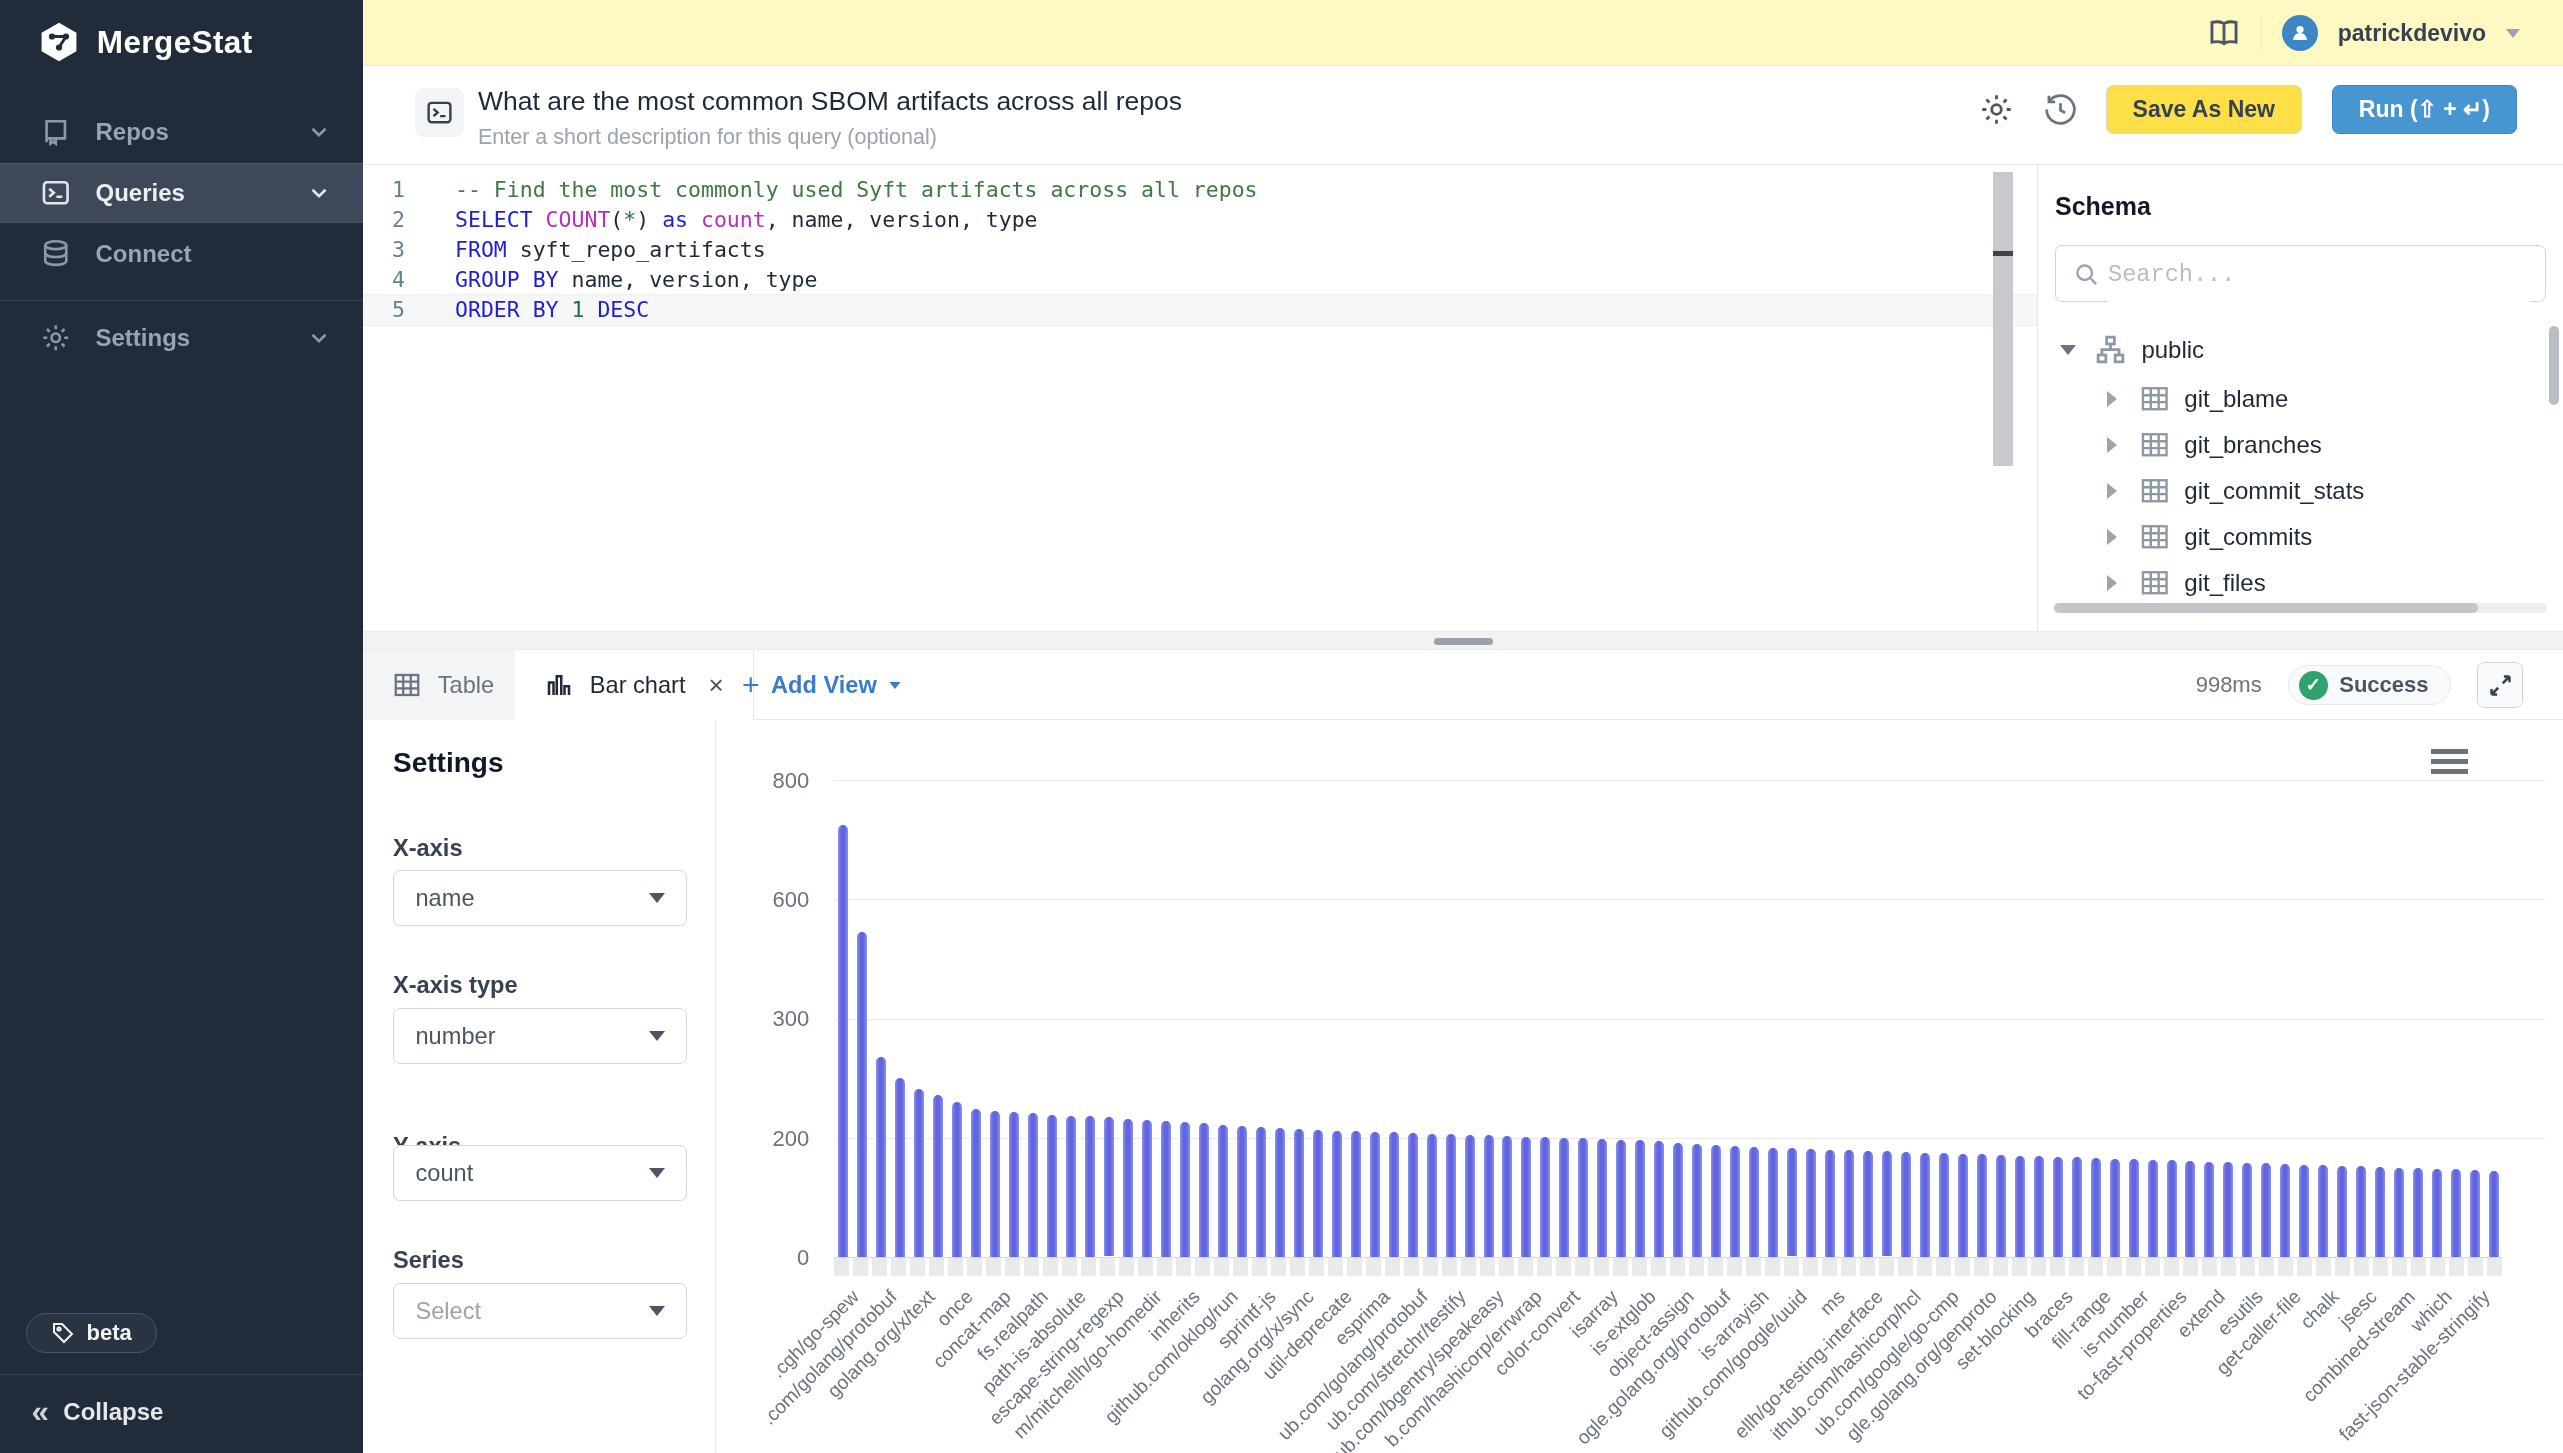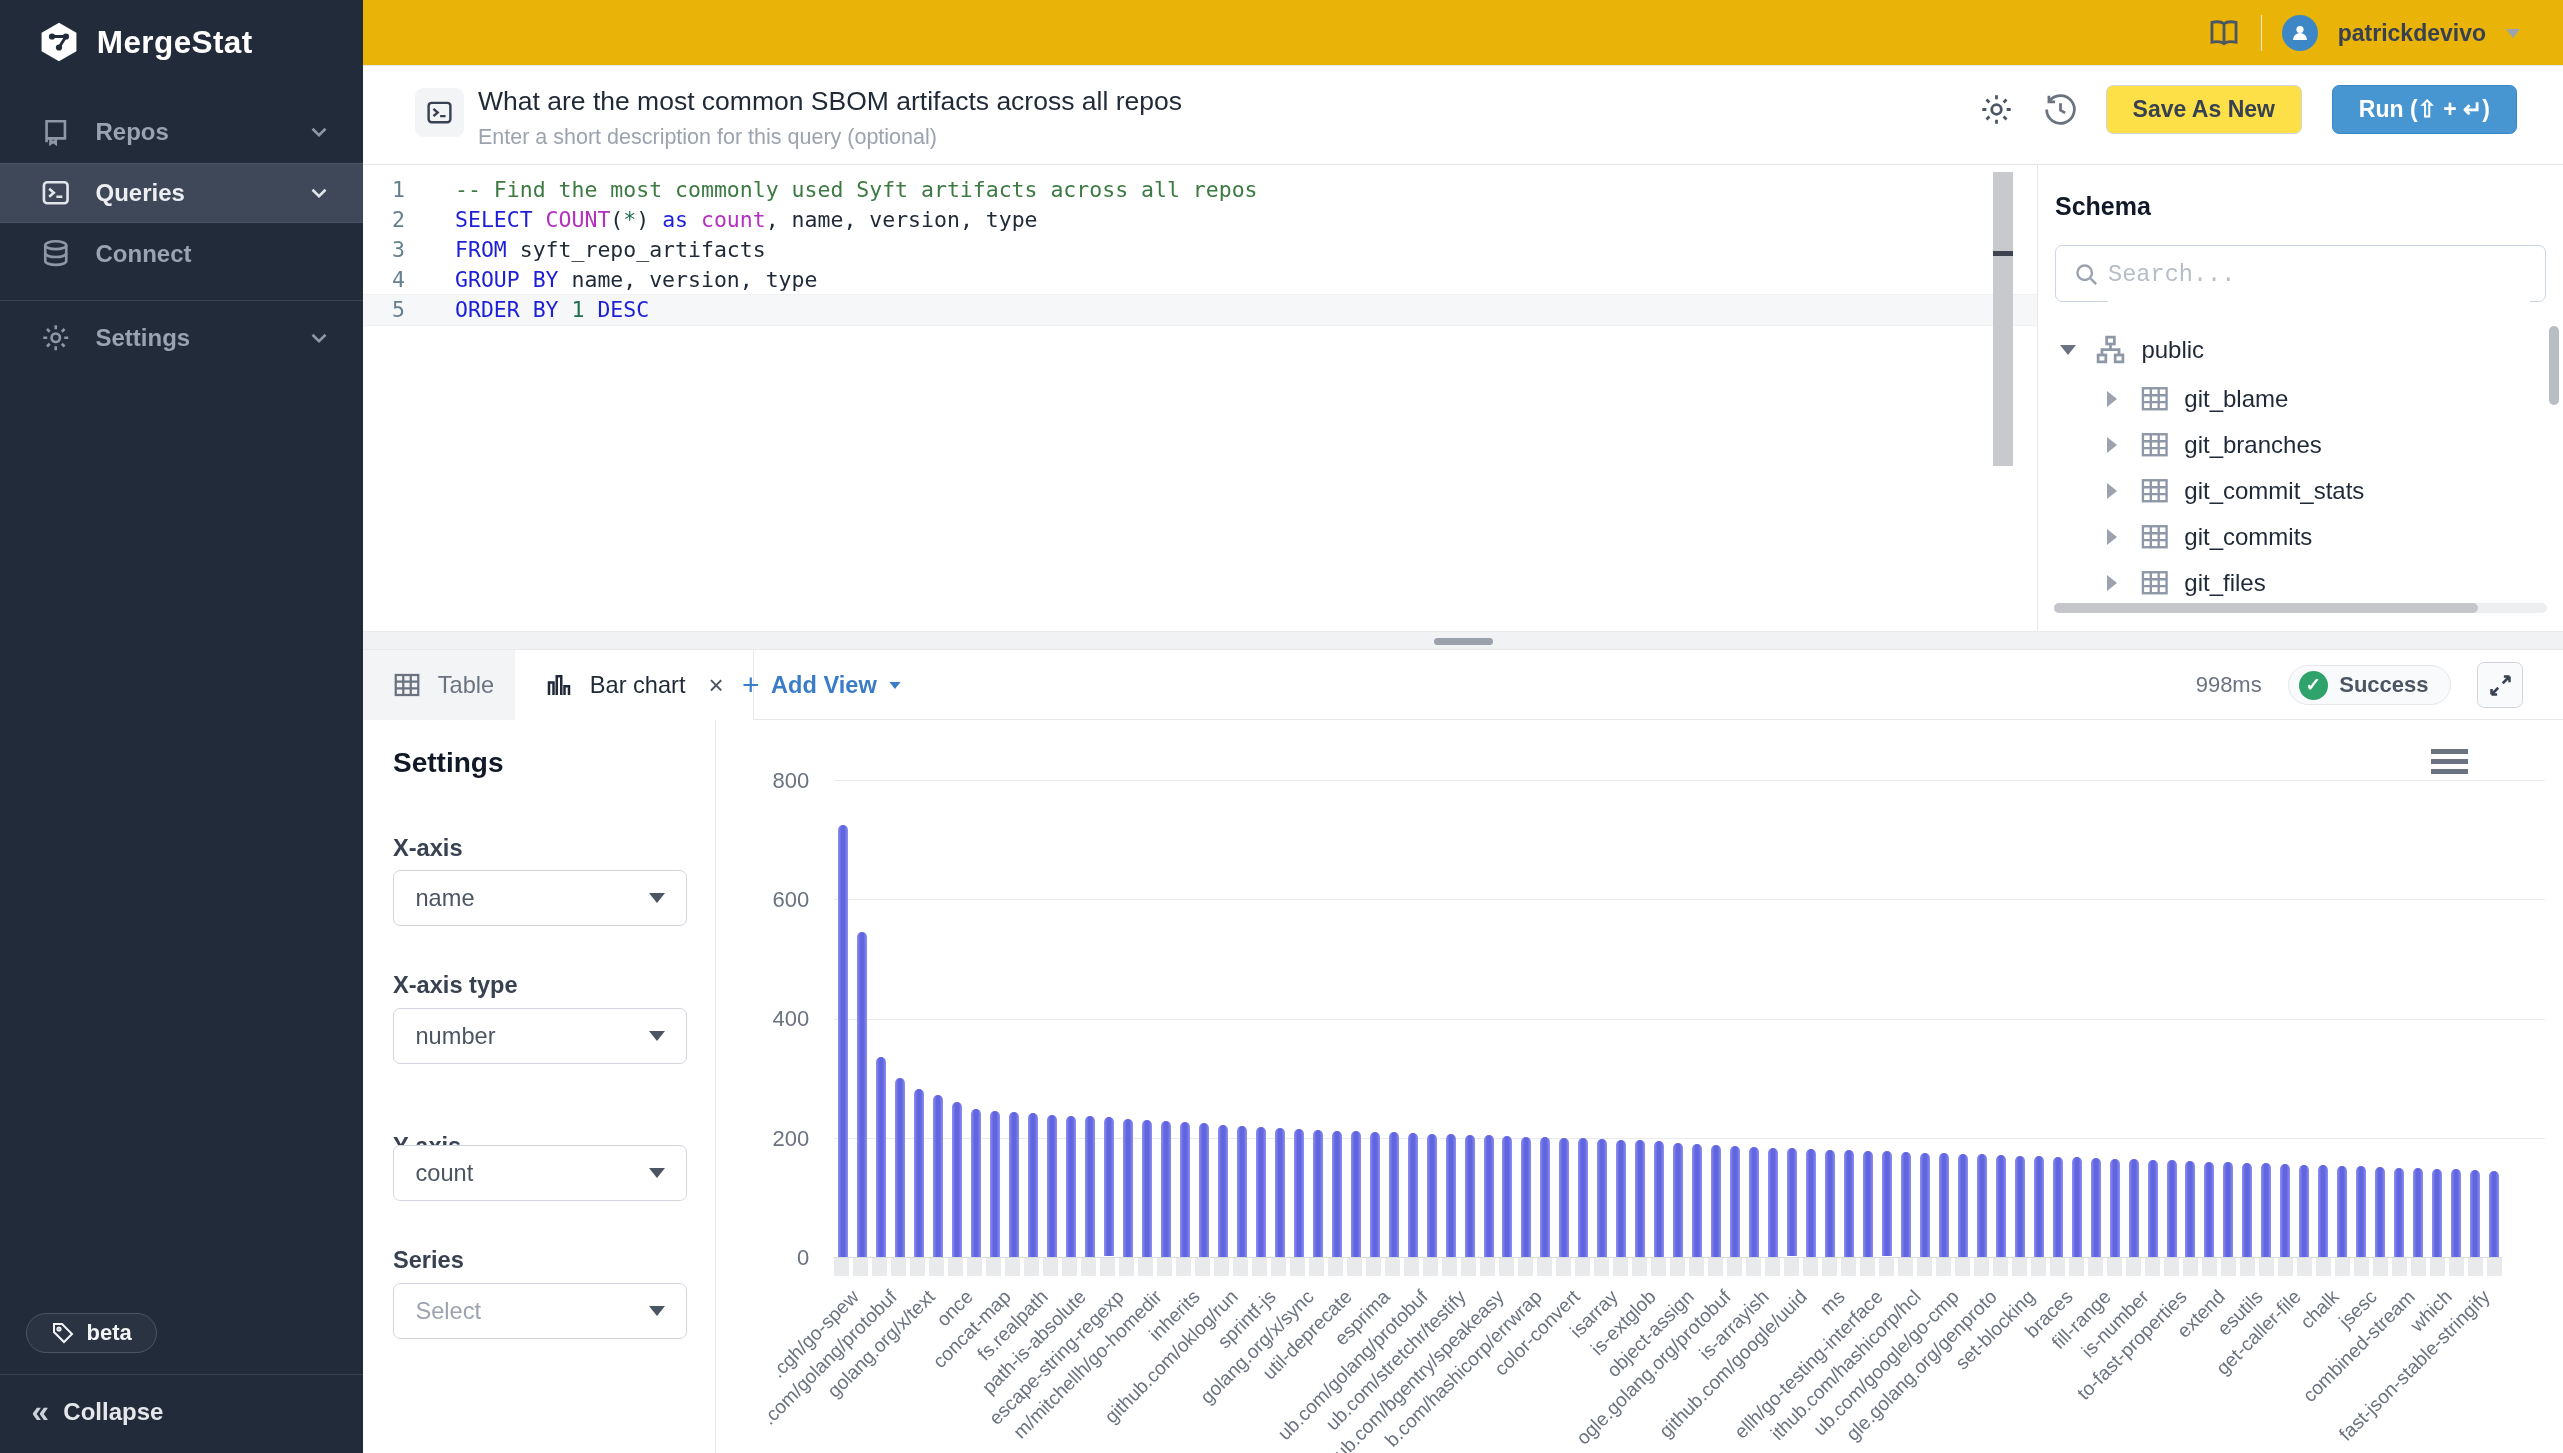--- a/index.html
+++ b/index.html
@@ -32,7 +32,7 @@
   
   #main { position:absolute; left:363px; top:0; right:0; bottom:0; }
 
-  #topbar { position:absolute; left:0; top:0; right:0; height:66px; background:#eab308;
+  #topbar { position:absolute; left:0; top:0; right:0; height:66px; background:#fef9c3;
             border-bottom:0.7px solid #e5e7eb; }
   .topbar-right { position:absolute; right:43px; top:0; height:66px; display:flex;
                   align-items:center; gap:20px; }

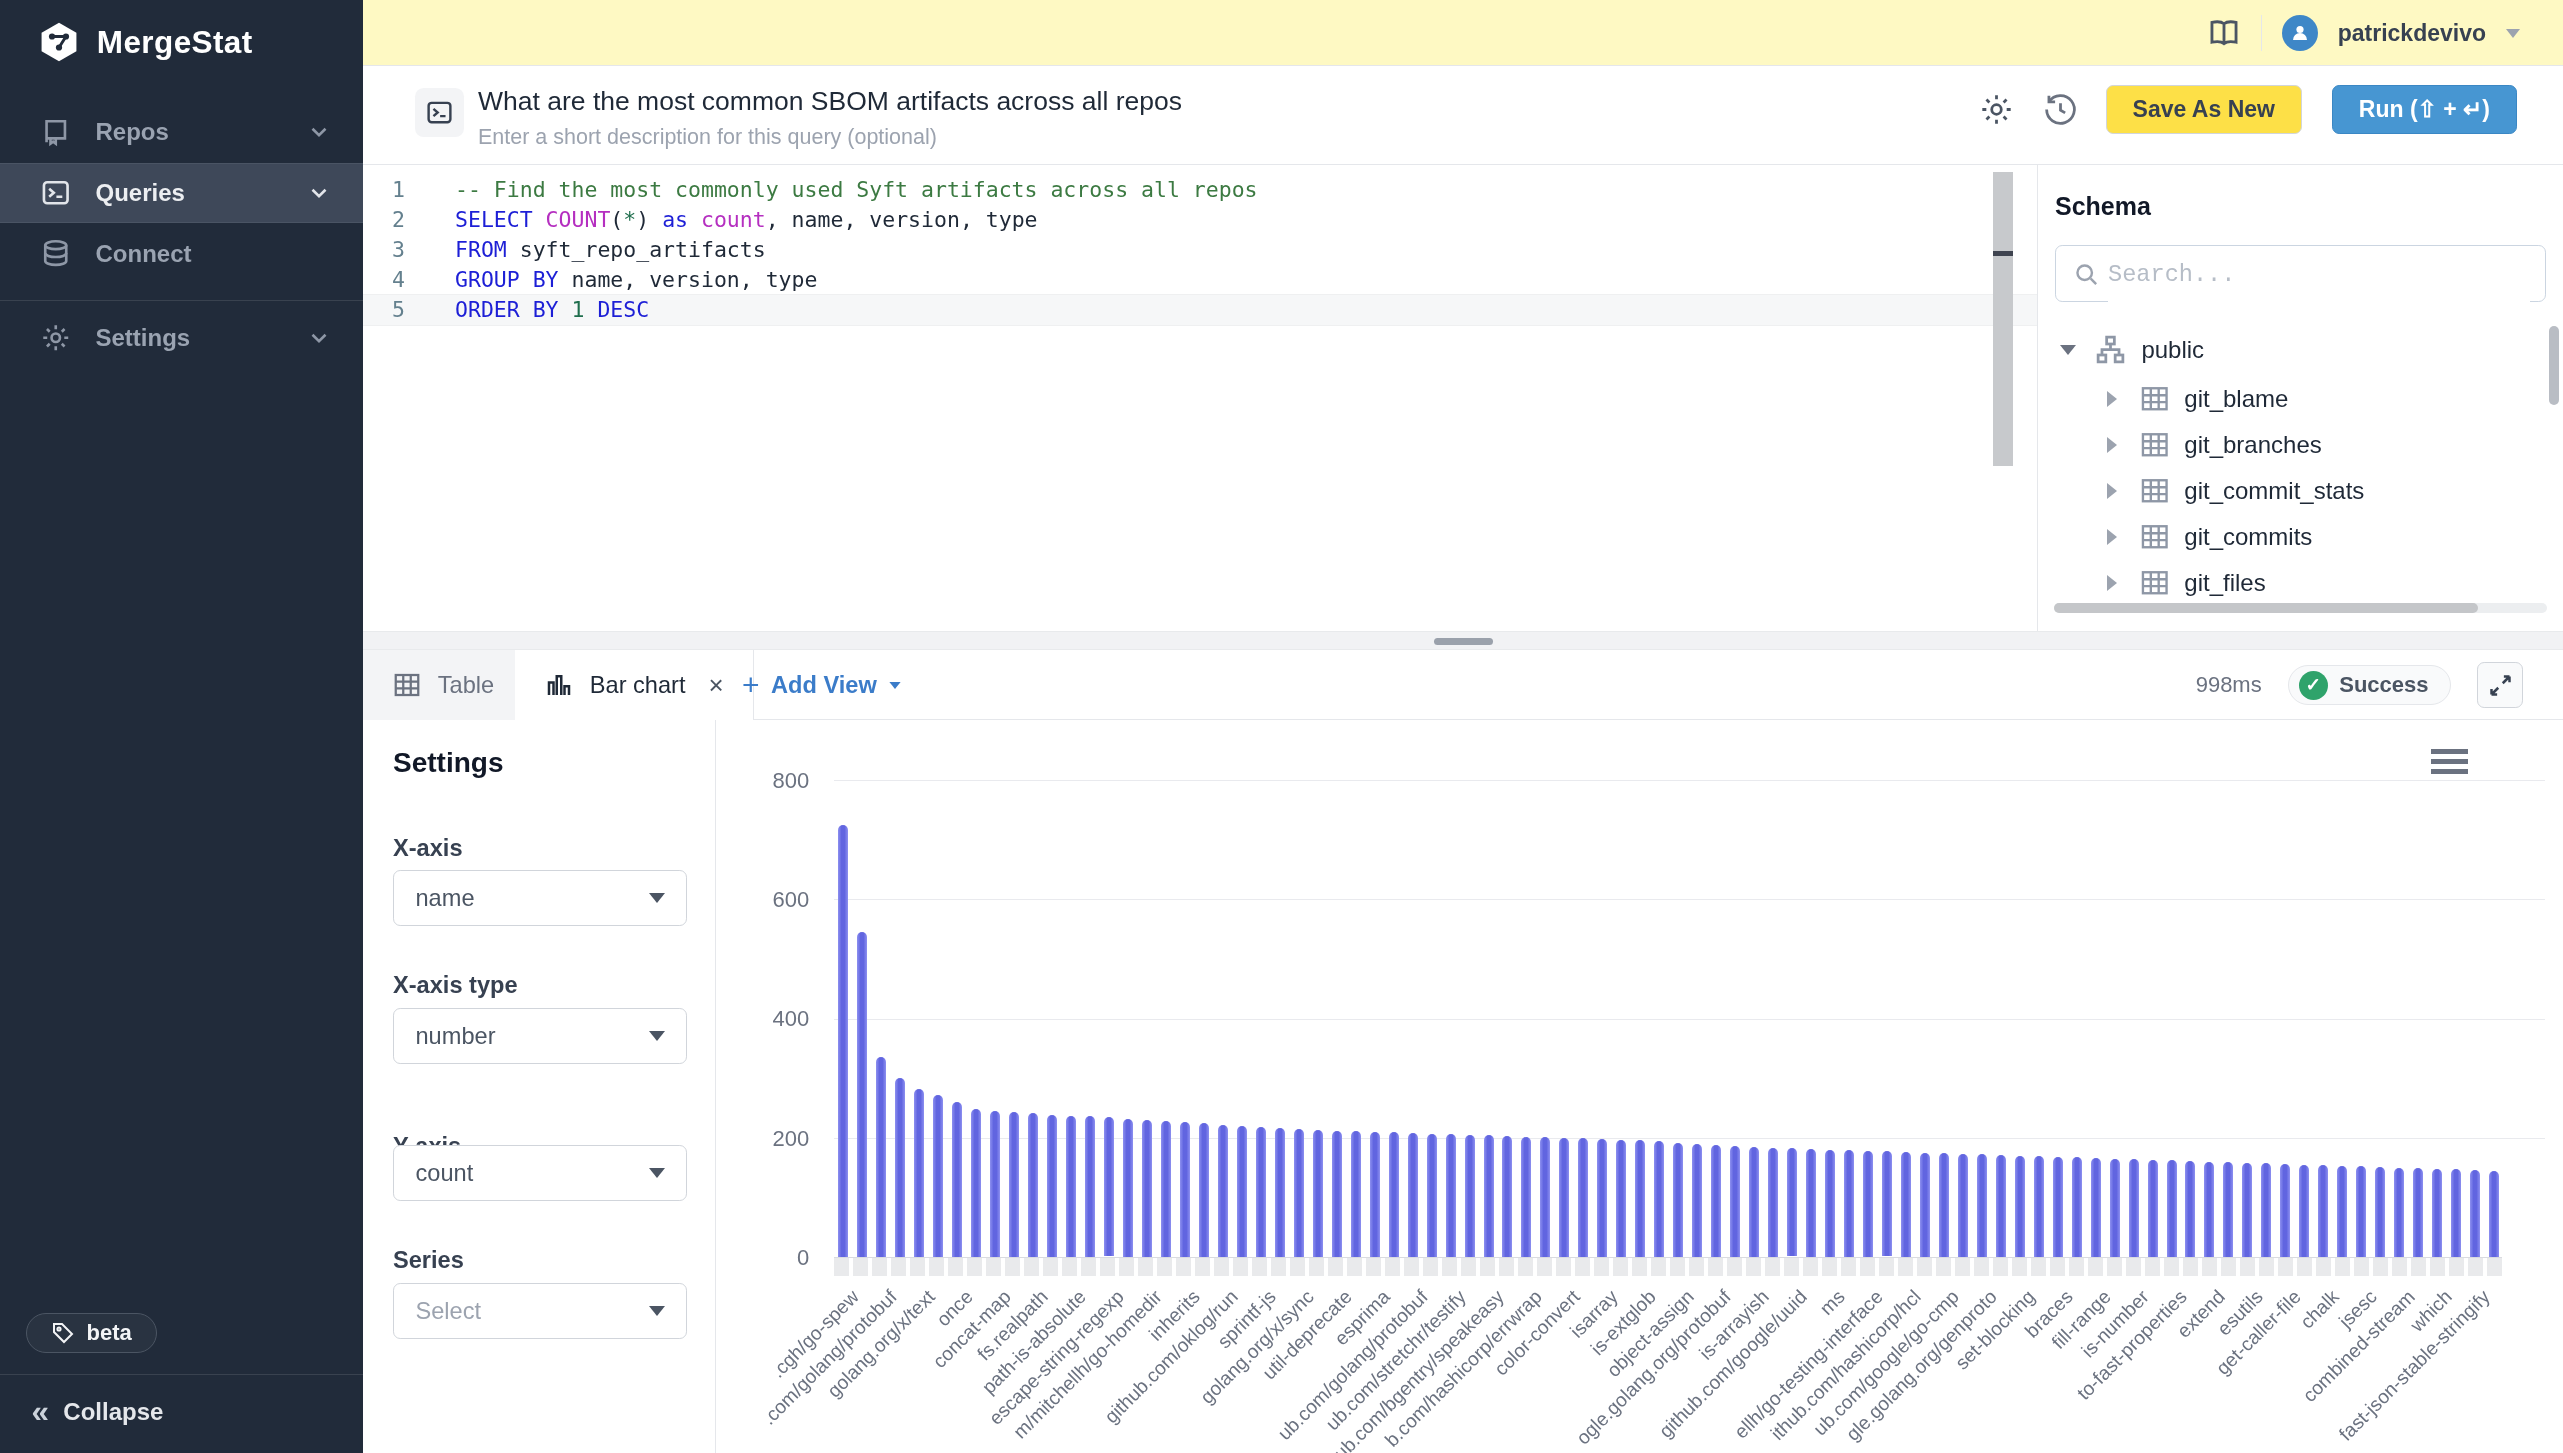--- a/index.html
+++ b/index.html
@@ -465,7 +465,7 @@
           <div class="gridline" style="top: 418px;"></div>
           <div class="ytick" style="top: 406px; left: 14.3px;">200</div>
           <div class="gridline" style="top: 299px;"></div>
-          <div class="ytick" style="top: 286px; left: 14.3px;">400</div>
+          <div class="ytick" style="top: 286px; left: 14.3px;">300</div>
           <div class="gridline" style="top: 179px;"></div>
           <div class="ytick" style="top: 167px; left: 14.3px;">600</div>
           <div class="gridline" style="top: 60px;"></div>

